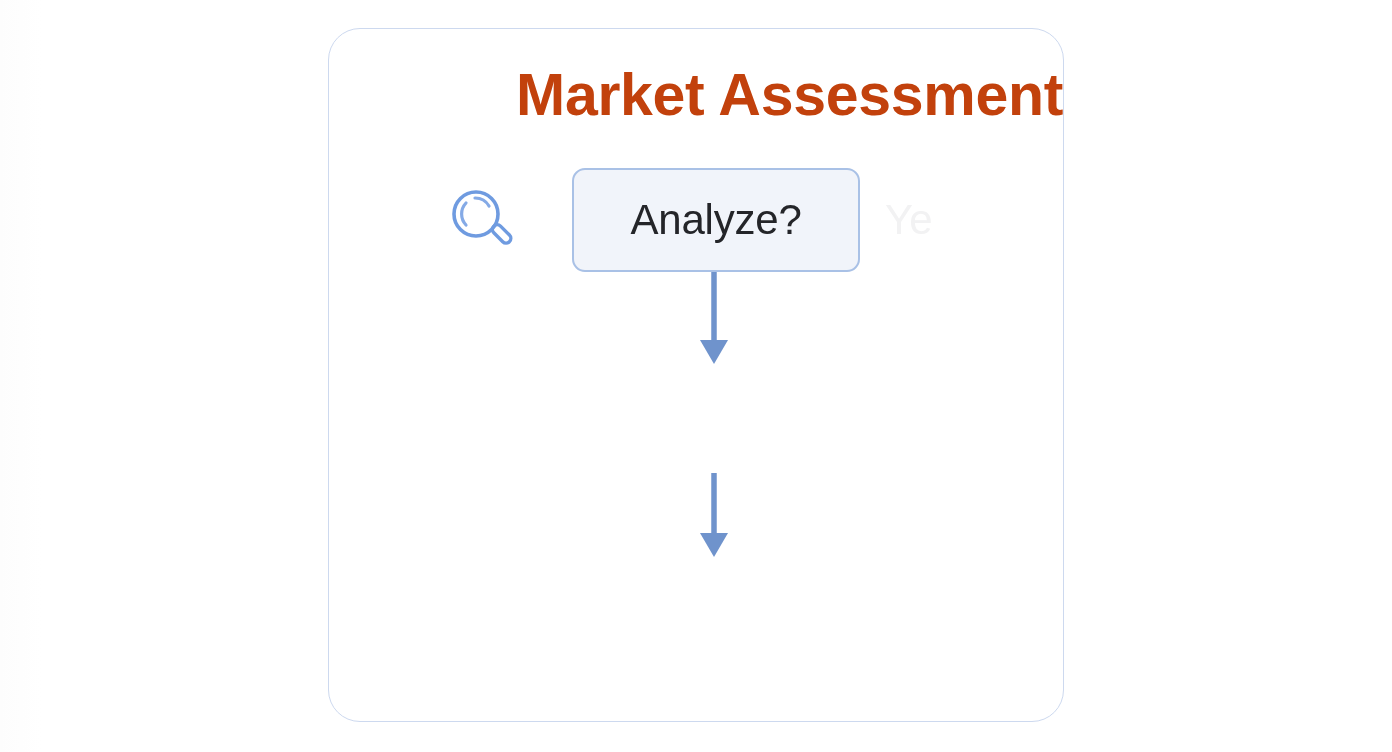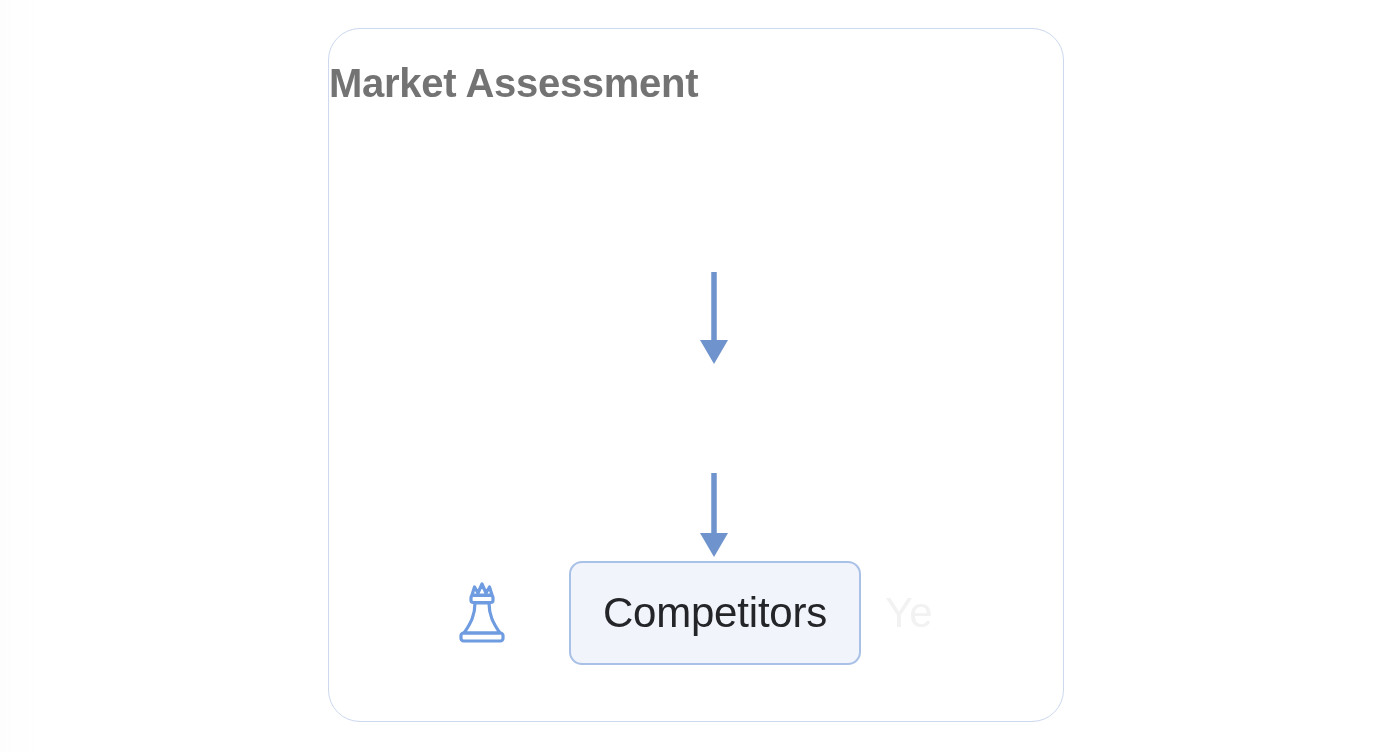--- a/index.html
+++ b/index.html
@@ -40,10 +40,10 @@
     left: 0;
     right: 0;
     top: 32px;
-    text-align: left;
-    font-size: 40px;
+    text-align: right;
+    font-size: 59px;
     font-weight: 700;
-    color: #737373;
+    color: #c2410c;
     letter-spacing: -0.3px;
     white-space: nowrap;
   }

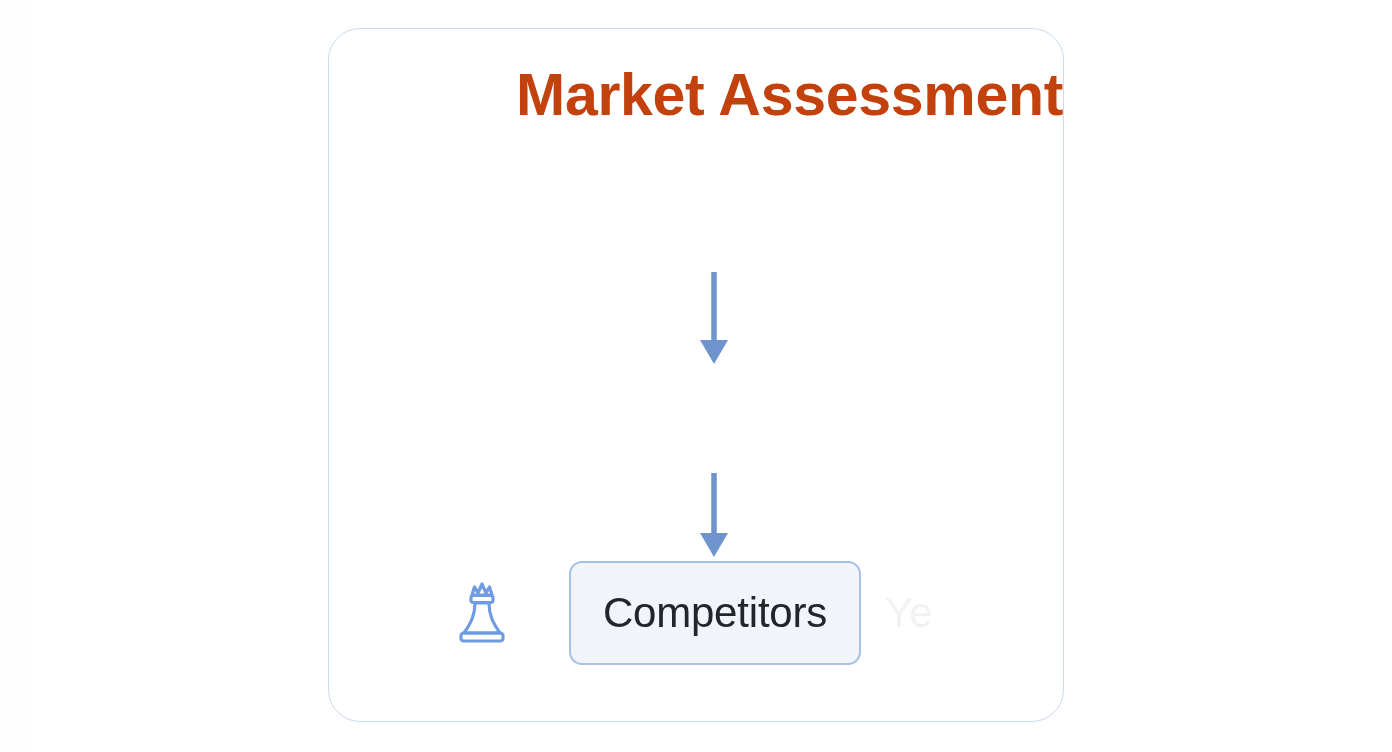--- a/index.html
+++ b/index.html
@@ -128,6 +128,23 @@
 
     <div id="diagram-title">Market Assessment</div>
 
+    <div class="flow-row" id="row-analyze">
+
+      <span class="row-icon">
+        <svg viewBox="0 0 76 76" fill="none" xmlns="http://www.w3.org/2000/svg">
+          <circle cx="32" cy="32" r="22" stroke="#6f9be0" stroke-width="3.6"></circle>
+          <path d="M22 43 A16 16 0 0 1 22 21" stroke="#85aae6" stroke-width="3.2" stroke-linecap="round" fill="none"></path>
+          <path d="M31 16 A16 16 0 0 1 45 24" stroke="#85aae6" stroke-width="3.2" stroke-linecap="round" fill="none"></path>
+          <rect x="46.5" y="47.5" width="9.5" height="22" rx="4.7" transform="rotate(-45 46.5 47.5)" stroke="#6f9be0" stroke-width="3.4" fill="none"></rect>
+        </svg>
+      </span>
+
+      <div class="node-box" id="node-analyze">
+        <span class="node-label">Analyze?</span>
+      </div>
+
+      <span class="edge-label">Ye</span>
+    </div>
 
     <div class="connector" id="connector-1">
       <svg width="736" height="97" viewBox="0 0 736 97" xmlns="http://www.w3.org/2000/svg">

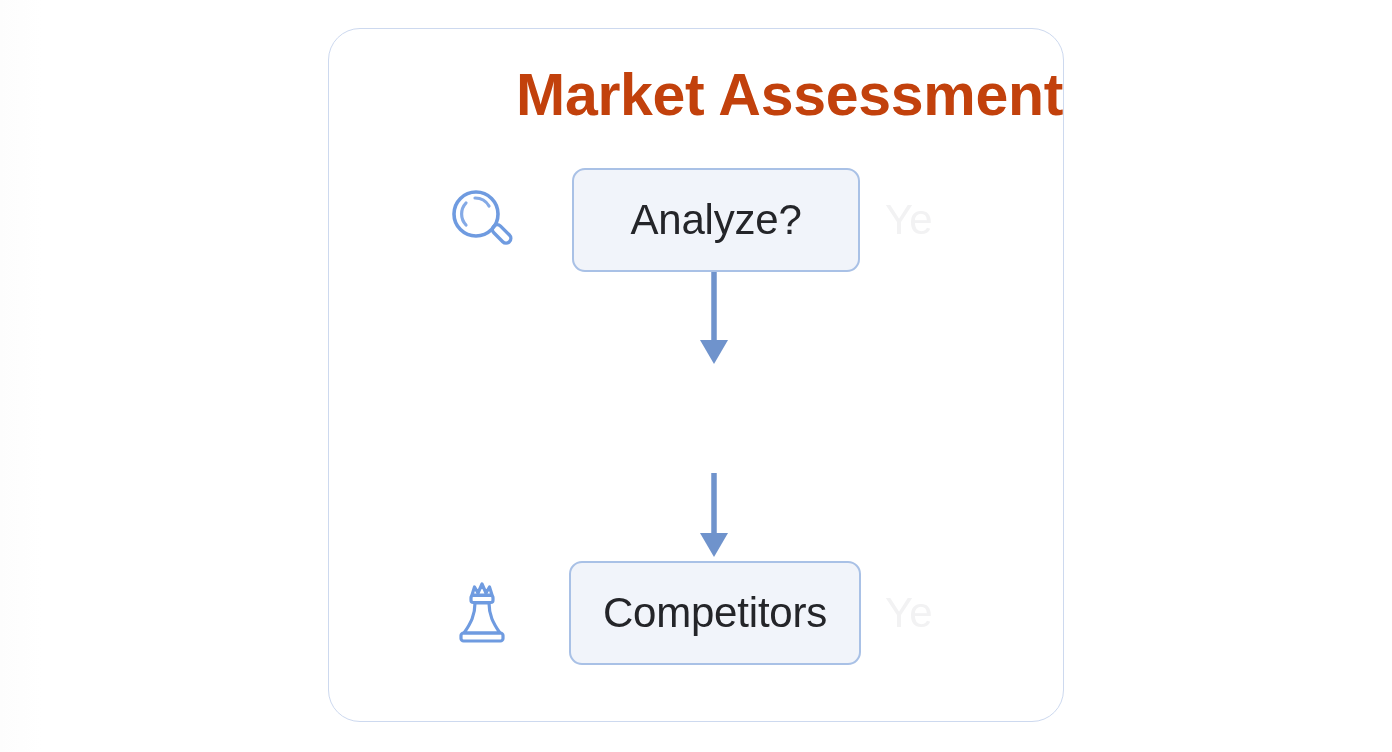--- a/index.html
+++ b/index.html
@@ -161,23 +161,6 @@
       </svg>
     </div>
 
-    <div class="flow-row" id="row-competitors">
-
-      <span class="row-icon">
-        <svg viewBox="0 0 76 76" fill="none" xmlns="http://www.w3.org/2000/svg">
-          <path d="M28 20 L30.5 12 L34 18 L38 9 L42 18 L45.5 12 L48 20 Z" stroke="#6f9be0" stroke-width="3.2" stroke-linejoin="round" fill="none"></path>
-          <rect x="27" y="20.5" width="22" height="7" rx="2.2" stroke="#6f9be0" stroke-width="3.2" fill="none"></rect>
-          <path d="M31 28 C31 40 27 48 20 58 L56 58 C49 48 45 40 45 28 Z" stroke="#6f9be0" stroke-width="3.2" stroke-linejoin="round" fill="none"></path>
-          <rect x="17" y="58" width="42" height="8" rx="2.6" stroke="#6f9be0" stroke-width="3.2" fill="none"></rect>
-        </svg>
-      </span>
-
-      <div class="node-box" id="node-competitors">
-        <span class="node-label">Competitors</span>
-      </div>
-
-      <span class="edge-label">Ye</span>
-    </div>
 
   </div>
 </div>

